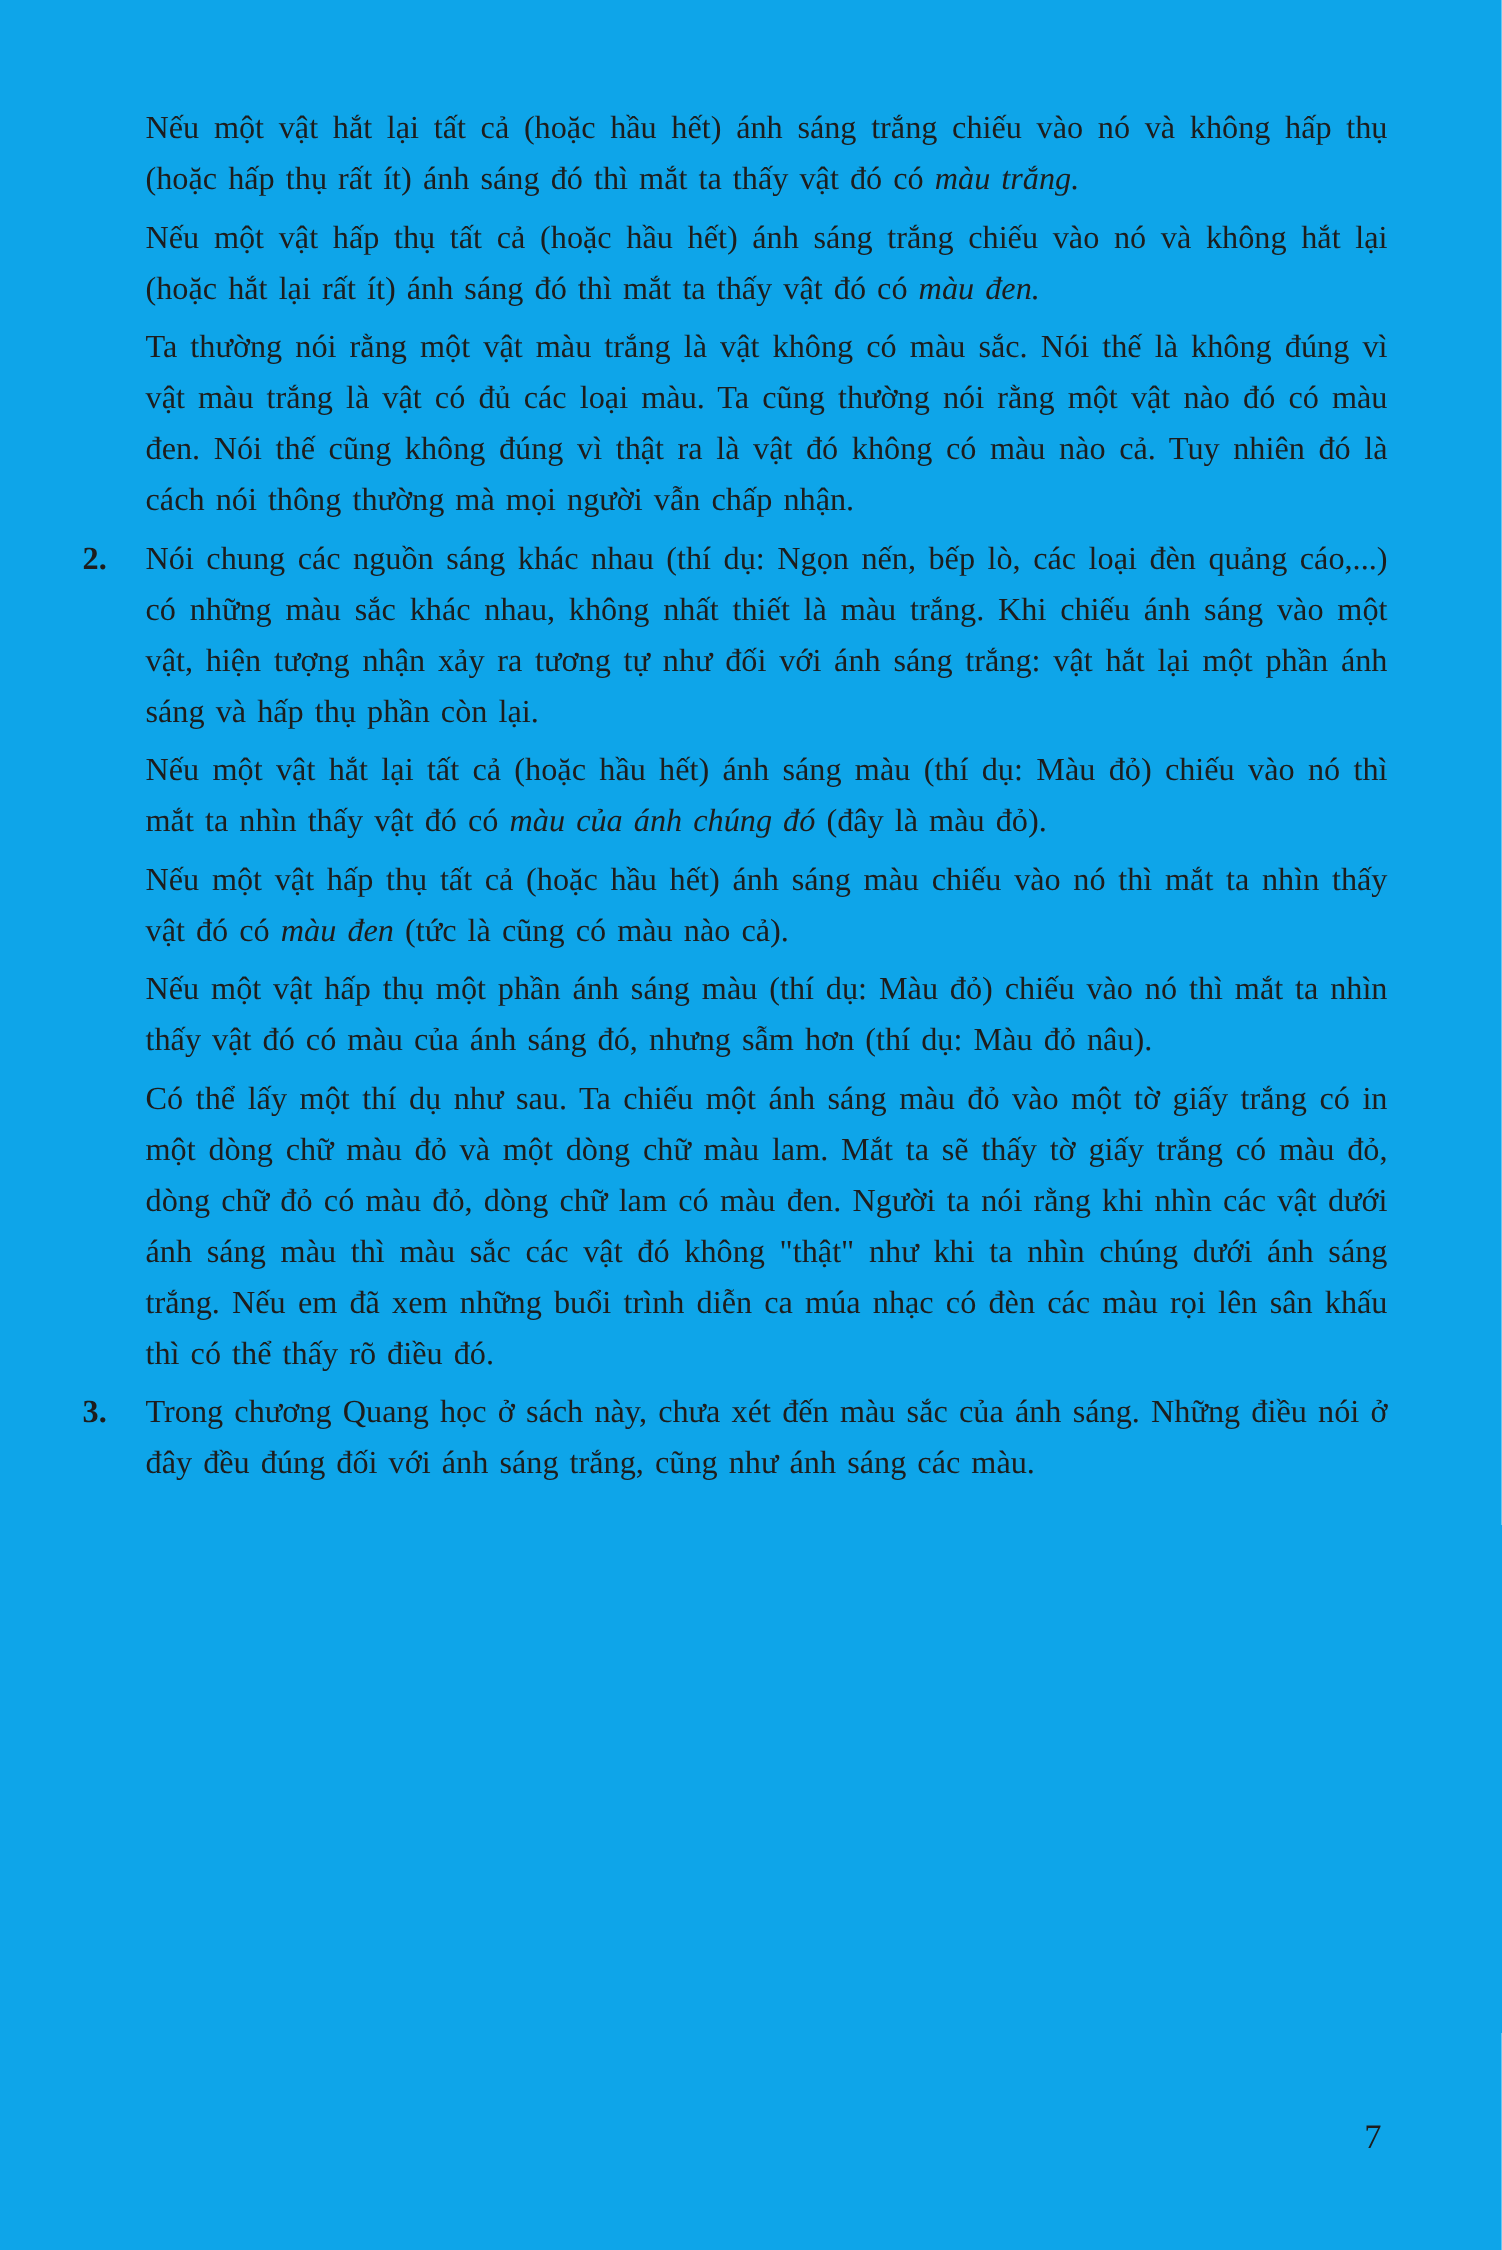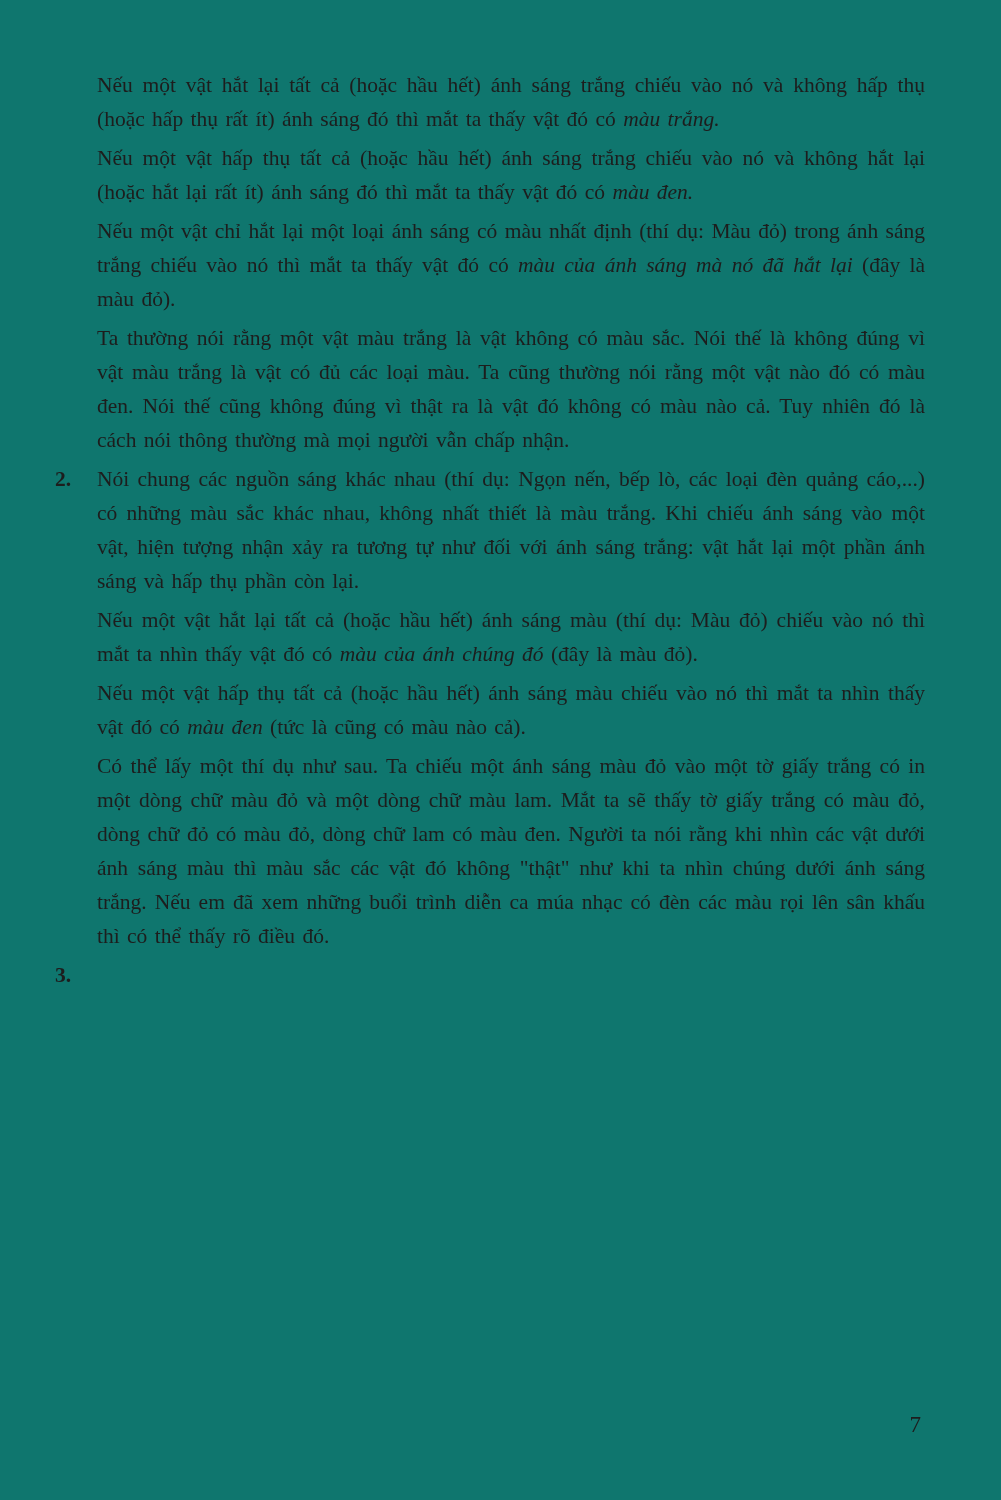--- a/index.html
+++ b/index.html
@@ -20,7 +20,7 @@
     left: 0; top: 0;
     width: 1001px;
     height: 1500px;
-    background: #0f766e;
+    background: #0ea5e9;
   }
   .text-block {
     position: absolute;

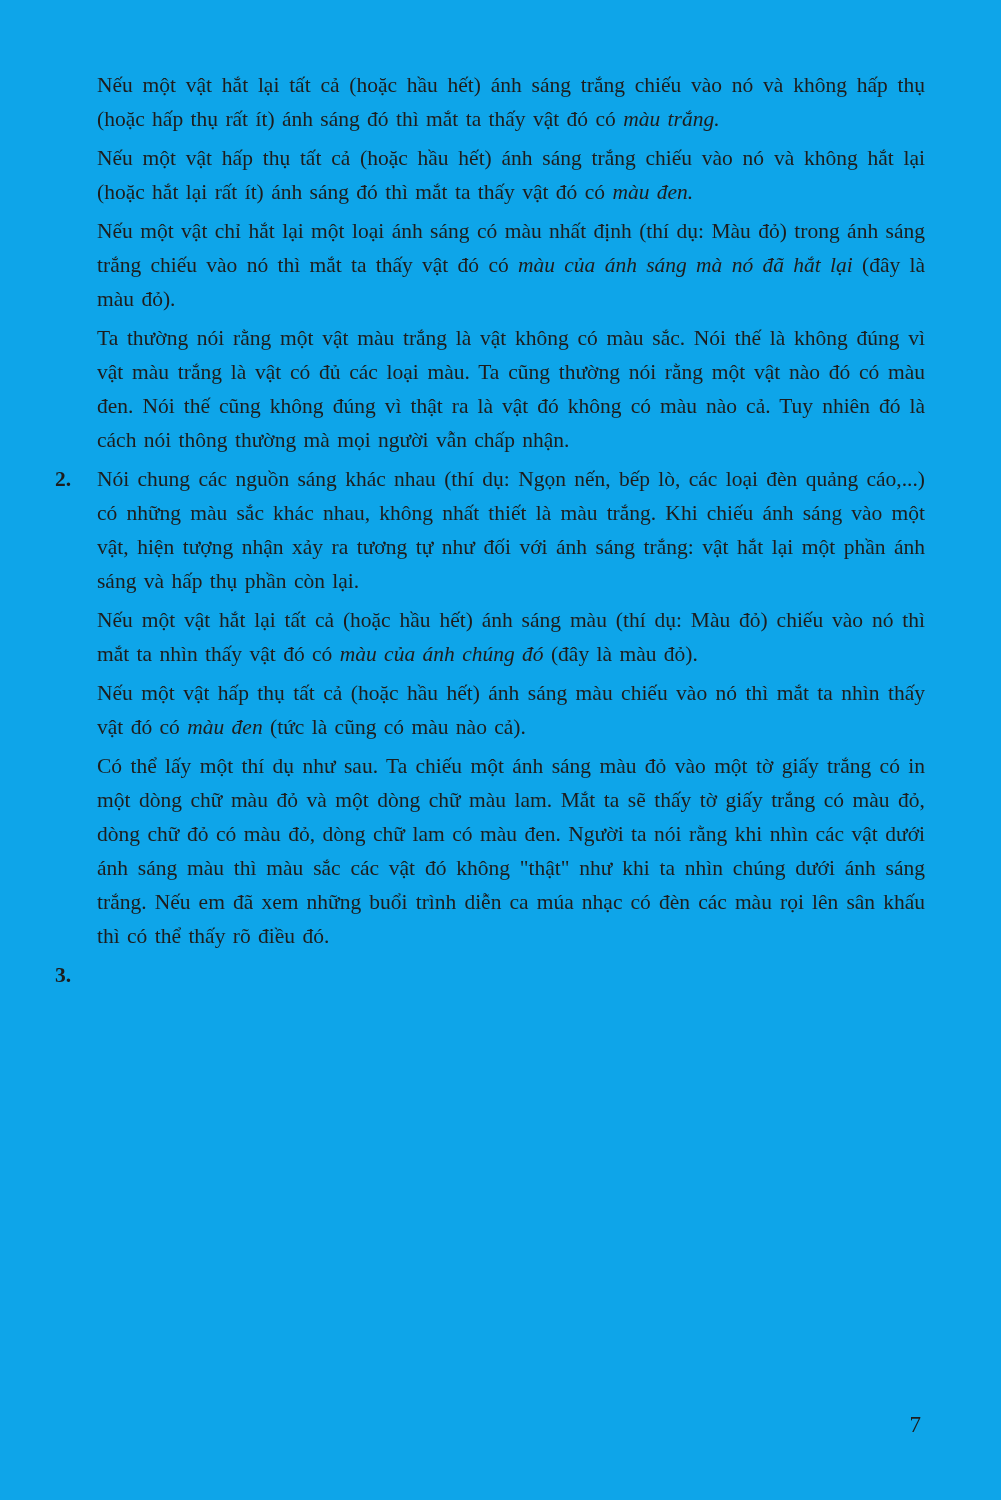--- a/index.html
+++ b/index.html
@@ -60,7 +60,6 @@
   <div class="text-block" id="blocks">
       <p class="para"><span>Nếu một vật hắt lại tất cả (hoặc hầu hết) ánh sáng trắng chiếu vào nó và không hấp thụ (hoặc hấp thụ rất ít) ánh sáng đó thì mắt ta thấy vật đó có </span><span class="it">màu trắng.</span></p>
       <p class="para"><span>Nếu một vật hấp thụ tất cả (hoặc hầu hết) ánh sáng trắng chiếu vào nó và không hắt lại (hoặc hắt lại rất ít) ánh sáng đó thì mắt ta thấy vật đó có </span><span class="it">màu đen.</span></p>
-      <p class="para"><span>Nếu một vật chỉ hắt lại một loại ánh sáng có màu nhất định (thí dụ: Màu đỏ) trong ánh sáng trắng chiếu vào nó thì mắt ta thấy vật đó có </span><span class="it">màu của ánh sáng mà nó đã hắt lại</span><span> (đây là màu đỏ).</span></p>
       <p class="para"><span>Ta thường nói rằng một vật màu trắng là vật không có màu sắc. Nói thế là không đúng vì vật màu trắng là vật có đủ các loại màu. Ta cũng thường nói rằng một vật nào đó có màu đen. Nói thế cũng không đúng vì thật ra là vật đó không có màu nào cả. Tuy nhiên đó là cách nói thông thường mà mọi người vẫn chấp nhận.</span></p>
       <p class="para"><span class="num">2.</span><span>Nói chung các nguồn sáng khác nhau (thí dụ: Ngọn nến, bếp lò, các loại đèn quảng cáo,...) có những màu sắc khác nhau, không nhất thiết là màu trắng. Khi chiếu ánh sáng vào một vật, hiện tượng nhận xảy ra tương tự như đối với ánh sáng trắng: vật hắt lại một phần ánh sáng và hấp thụ phần còn lại.</span></p>
       <p class="para"><span>Nếu một vật hắt lại tất cả (hoặc hầu hết) ánh sáng màu (thí dụ: Màu đỏ) chiếu vào nó thì mắt ta nhìn thấy vật đó có </span><span class="it">màu của ánh chúng đó</span><span> (đây là màu đỏ).</span></p>

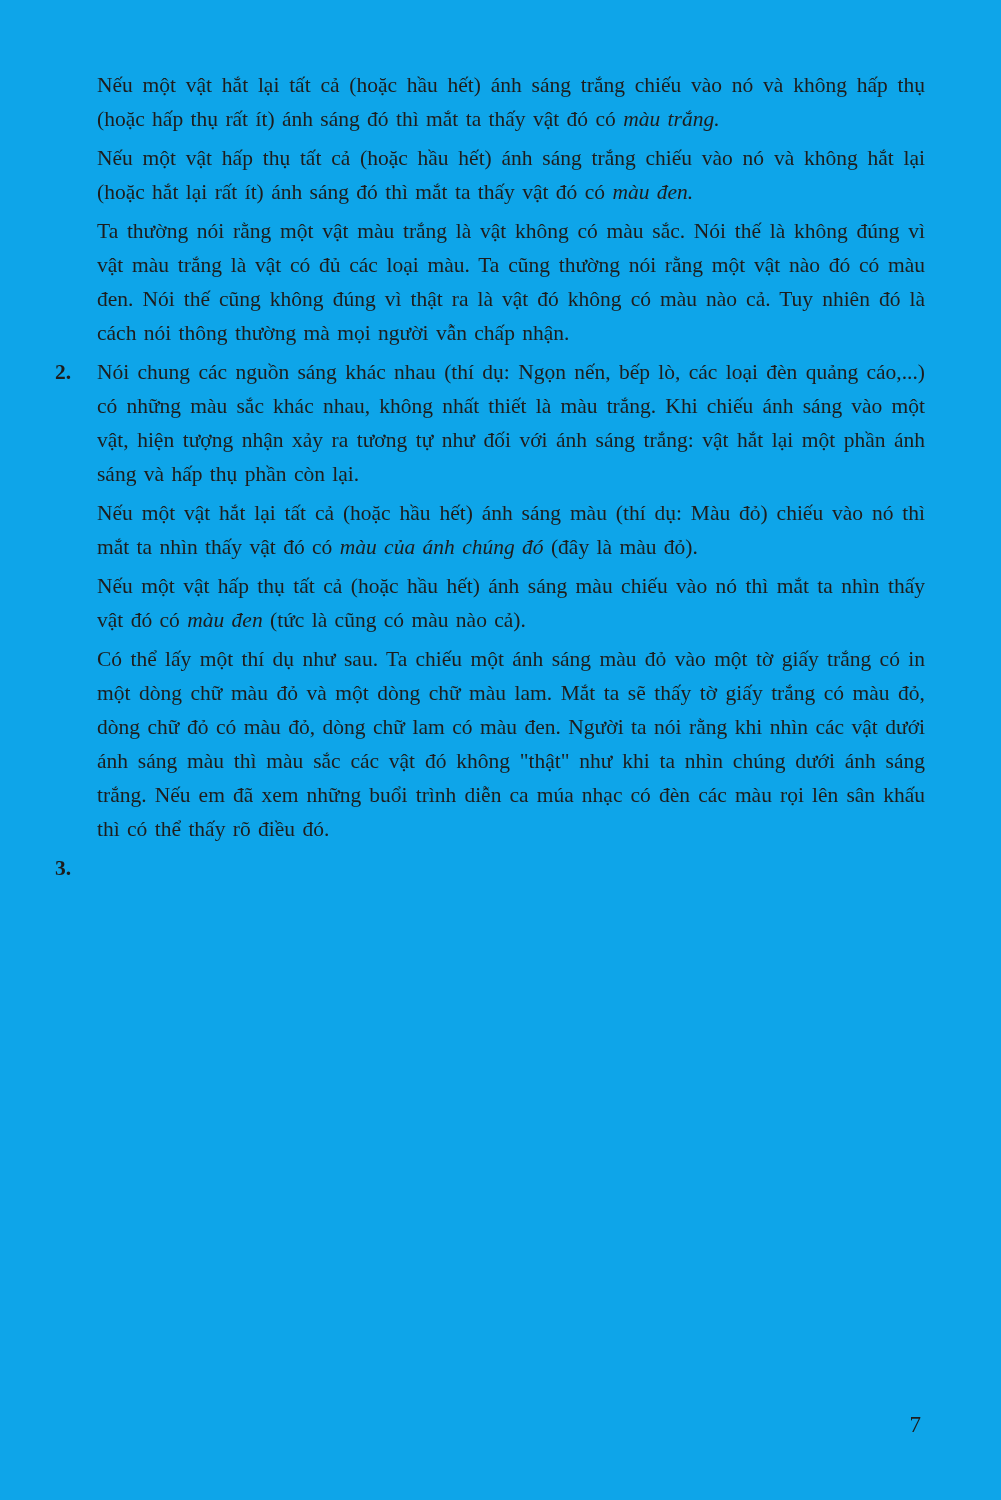--- a/index.html
+++ b/index.html
@@ -64,6 +64,7 @@
       <p class="para"><span class="num">2.</span><span>Nói chung các nguồn sáng khác nhau (thí dụ: Ngọn nến, bếp lò, các loại đèn quảng cáo,...) có những màu sắc khác nhau, không nhất thiết là màu trắng. Khi chiếu ánh sáng vào một vật, hiện tượng nhận xảy ra tương tự như đối với ánh sáng trắng: vật hắt lại một phần ánh sáng và hấp thụ phần còn lại.</span></p>
       <p class="para"><span>Nếu một vật hắt lại tất cả (hoặc hầu hết) ánh sáng màu (thí dụ: Màu đỏ) chiếu vào nó thì mắt ta nhìn thấy vật đó có </span><span class="it">màu của ánh chúng đó</span><span> (đây là màu đỏ).</span></p>
       <p class="para"><span>Nếu một vật hấp thụ tất cả (hoặc hầu hết) ánh sáng màu chiếu vào nó thì mắt ta nhìn thấy vật đó có </span><span class="it">màu đen</span><span> (tức là cũng có màu nào cả).</span></p>
+      <p class="para"><span>Nếu một vật hấp thụ một phần ánh sáng màu (thí dụ: Màu đỏ) chiếu vào nó thì mắt ta nhìn thấy vật đó có màu của ánh sáng đó, nhưng sẫm hơn (thí dụ: Màu đỏ nâu).</span></p>
       <p class="para"><span>Có thể lấy một thí dụ như sau. Ta chiếu một ánh sáng màu đỏ vào một tờ giấy trắng có in một dòng chữ màu đỏ và một dòng chữ màu lam. Mắt ta sẽ thấy tờ giấy trắng có màu đỏ, dòng chữ đỏ có màu đỏ, dòng chữ lam có màu đen. Người ta nói rằng khi nhìn các vật dưới ánh sáng màu thì màu sắc các vật đó không "thật" như khi ta nhìn chúng dưới ánh sáng trắng. Nếu em đã xem những buổi trình diễn ca múa nhạc có đèn các màu rọi lên sân khấu thì có thể thấy rõ điều đó.</span></p>
       <p class="para"><span class="num">3.</span></p>
     </div>

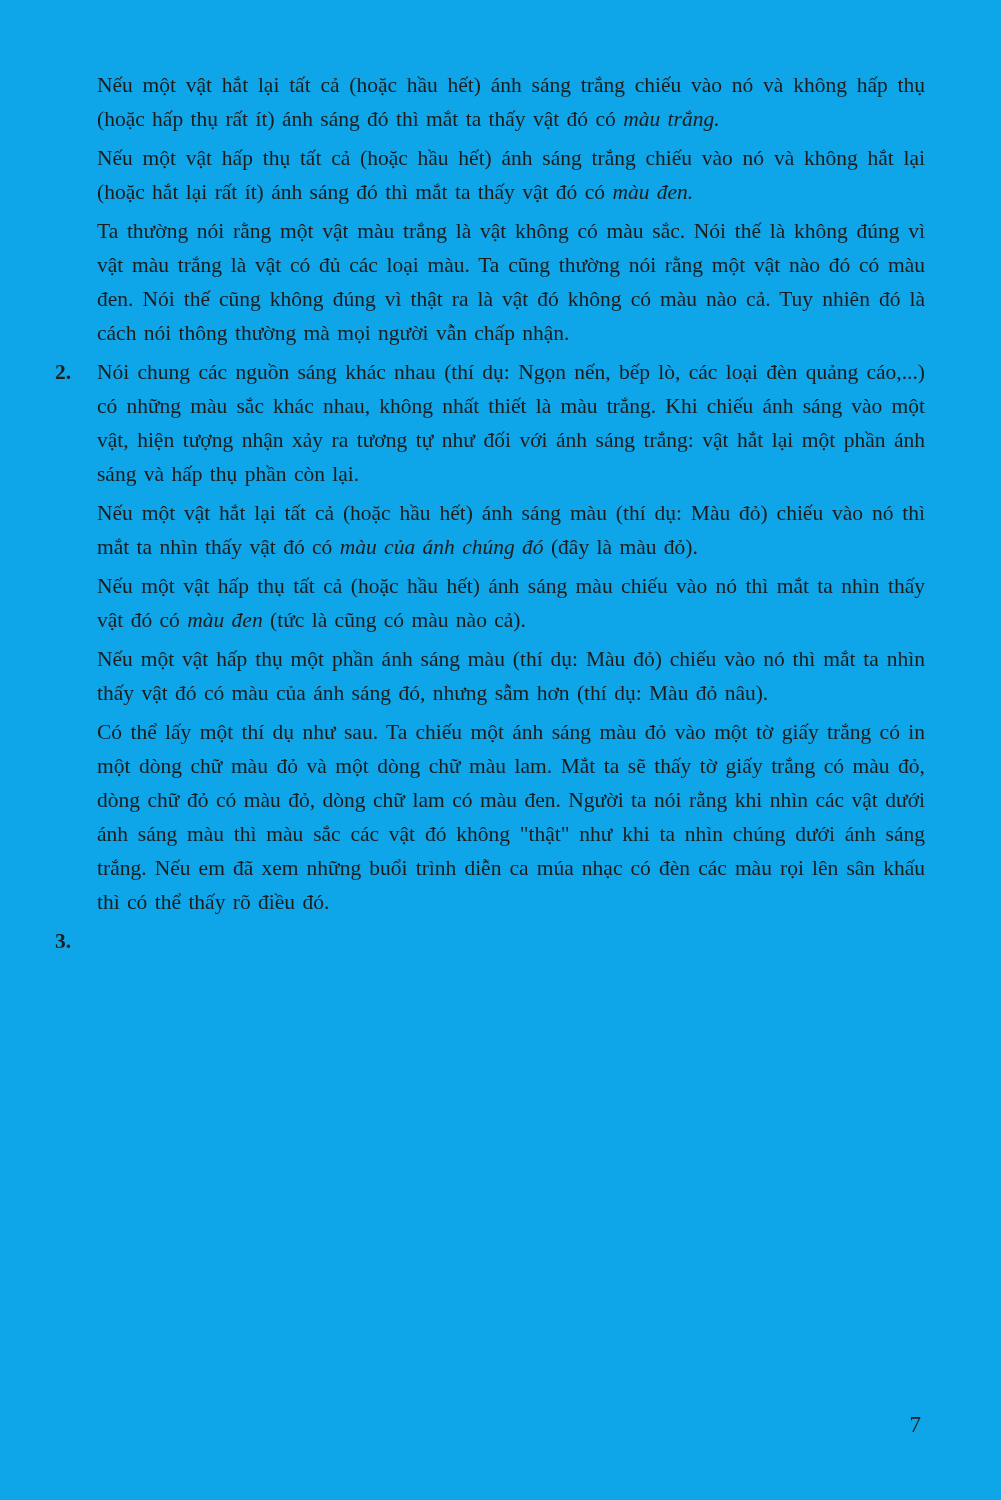--- a/index.html
+++ b/index.html
@@ -66,7 +66,7 @@
       <p class="para"><span>Nếu một vật hấp thụ tất cả (hoặc hầu hết) ánh sáng màu chiếu vào nó thì mắt ta nhìn thấy vật đó có </span><span class="it">màu đen</span><span> (tức là cũng có màu nào cả).</span></p>
       <p class="para"><span>Nếu một vật hấp thụ một phần ánh sáng màu (thí dụ: Màu đỏ) chiếu vào nó thì mắt ta nhìn thấy vật đó có màu của ánh sáng đó, nhưng sẫm hơn (thí dụ: Màu đỏ nâu).</span></p>
       <p class="para"><span>Có thể lấy một thí dụ như sau. Ta chiếu một ánh sáng màu đỏ vào một tờ giấy trắng có in một dòng chữ màu đỏ và một dòng chữ màu lam. Mắt ta sẽ thấy tờ giấy trắng có màu đỏ, dòng chữ đỏ có màu đỏ, dòng chữ lam có màu đen. Người ta nói rằng khi nhìn các vật dưới ánh sáng màu thì màu sắc các vật đó không "thật" như khi ta nhìn chúng dưới ánh sáng trắng. Nếu em đã xem những buổi trình diễn ca múa nhạc có đèn các màu rọi lên sân khấu thì có thể thấy rõ điều đó.</span></p>
-      <p class="para"><span class="num">3.</span></p>
+      <p class="para"><span class="num">3.</span><span>Trong chương Quang học ở sách này, chưa xét đến màu sắc của ánh sáng. Những điều nói ở đây đều đúng đối với ánh sáng trắng, cũng như ánh sáng các màu.</span></p>
     </div>
   <div class="page-number">7</div>
 </div>

